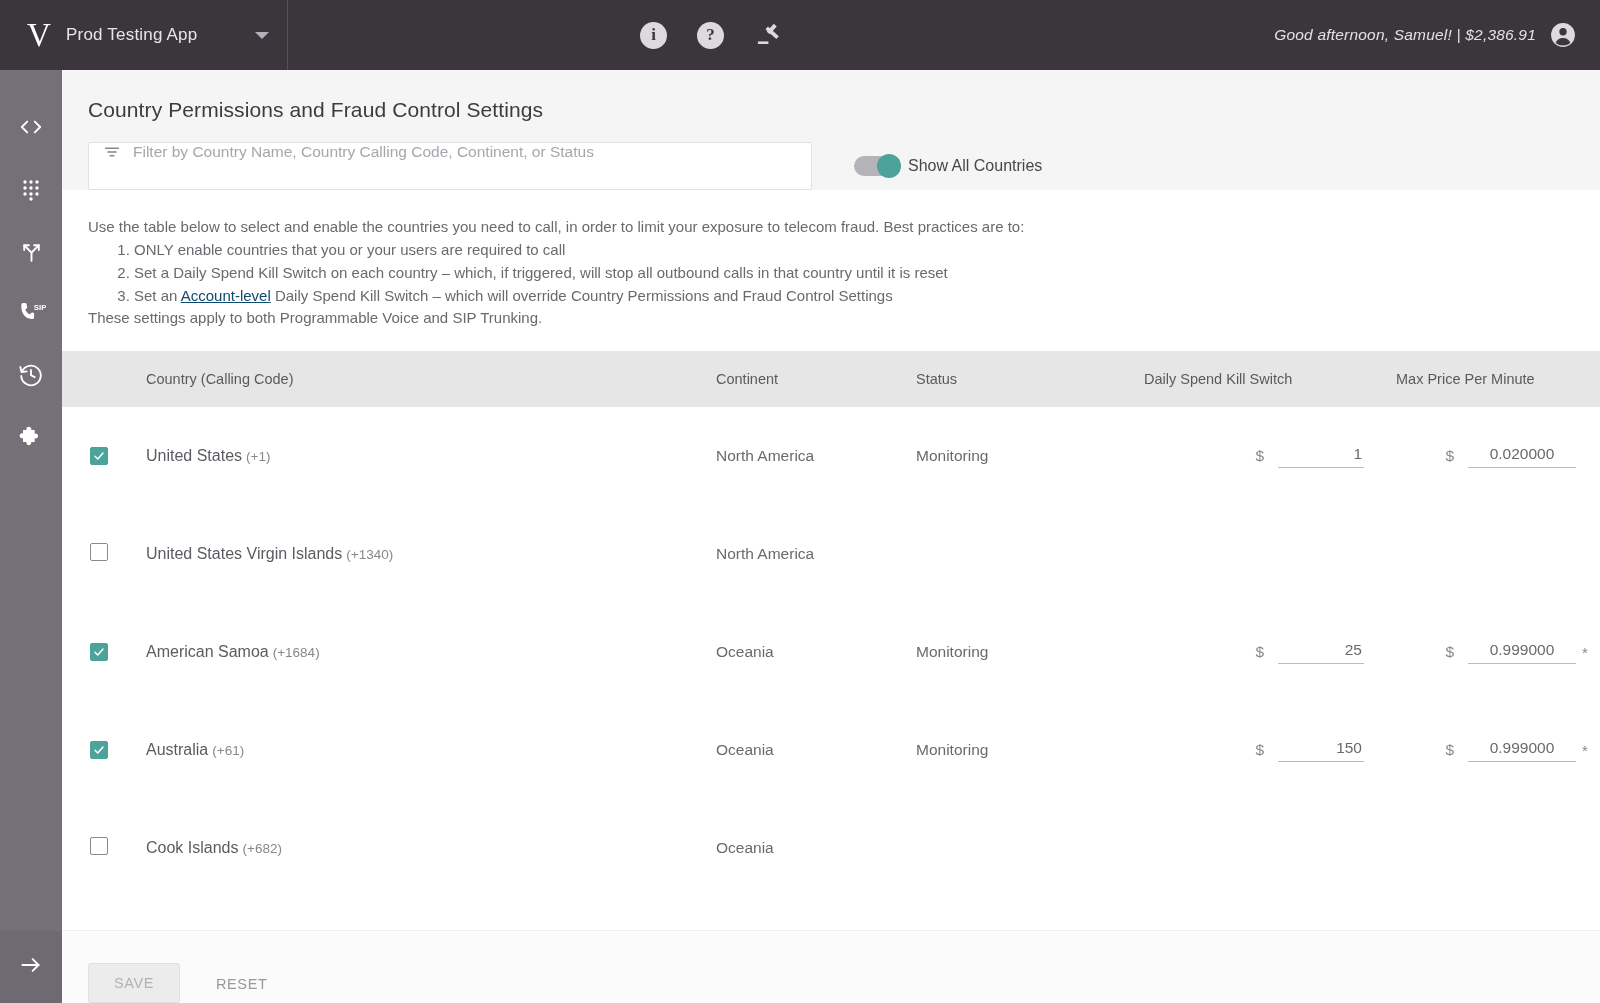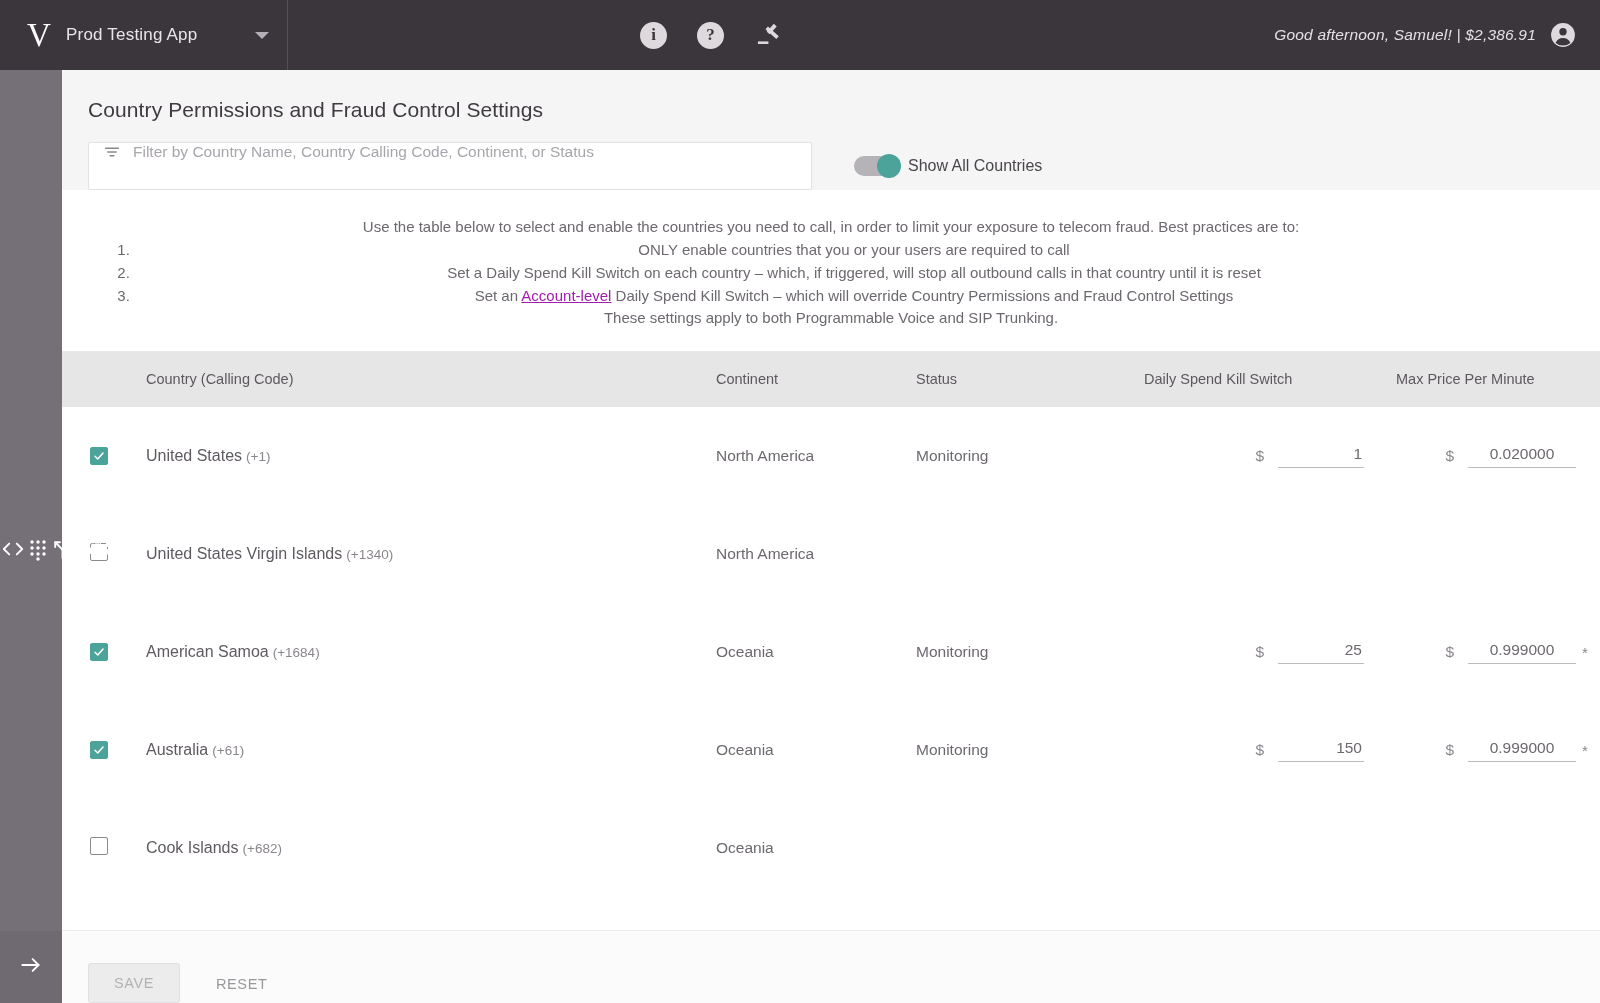--- a/index.html
+++ b/index.html
@@ -97,7 +97,7 @@
   }
   .toggle-label { font-size: 16px; color: #4a454b; margin-left: 8px; white-space: nowrap; }
 
-  .instructions { padding: 26px 26px 0 26px; font-size: 15px; color: #6d686f; line-height: 1.47; text-align: center; }
+  .instructions { padding: 26px 26px 0 26px; font-size: 15px; color: #6d686f; line-height: 1.47; }
   .instructions p { margin: 0; }
   .inst-list { margin: 0; padding-left: 46px; list-style: decimal; }
   .inst-list li { margin-top: 1px; }

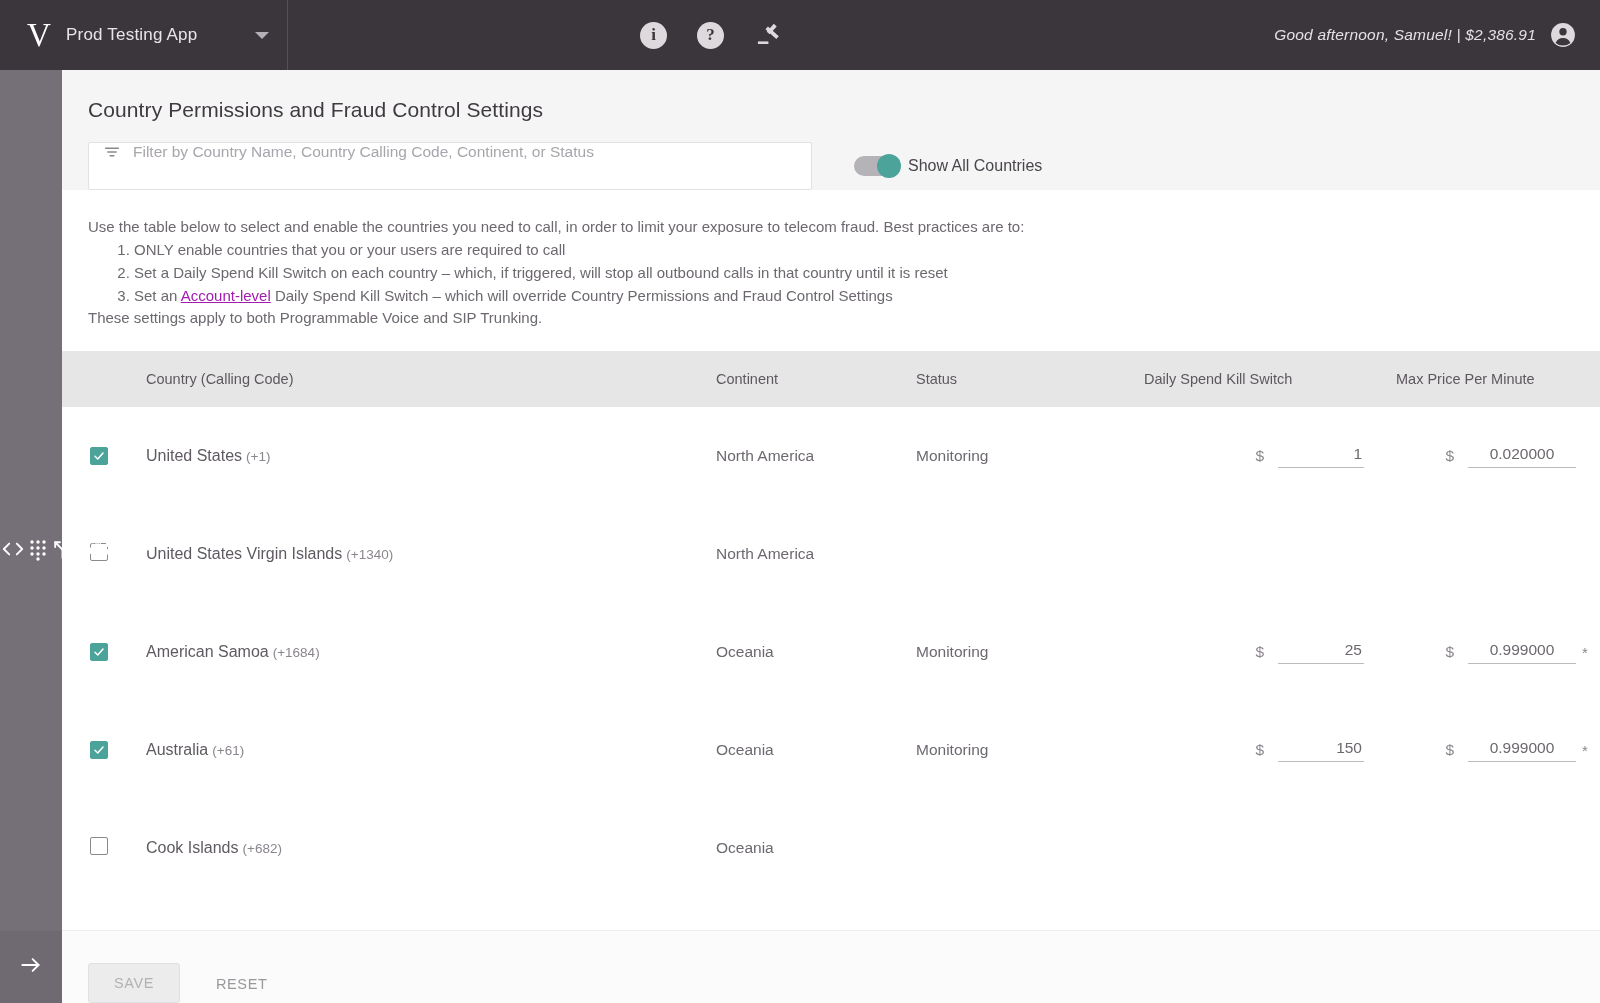--- a/index.html
+++ b/index.html
@@ -101,7 +101,7 @@
   .instructions p { margin: 0; }
   .inst-list { margin: 0; padding-left: 46px; list-style: decimal; }
   .inst-list li { margin-top: 1px; }
-  .acct-link { color: #a21caf; }
+  .acct-link { color: #0c4a6e; }
   .inst-foot { margin-top: 16px; padding-bottom: 22px; }
 
   

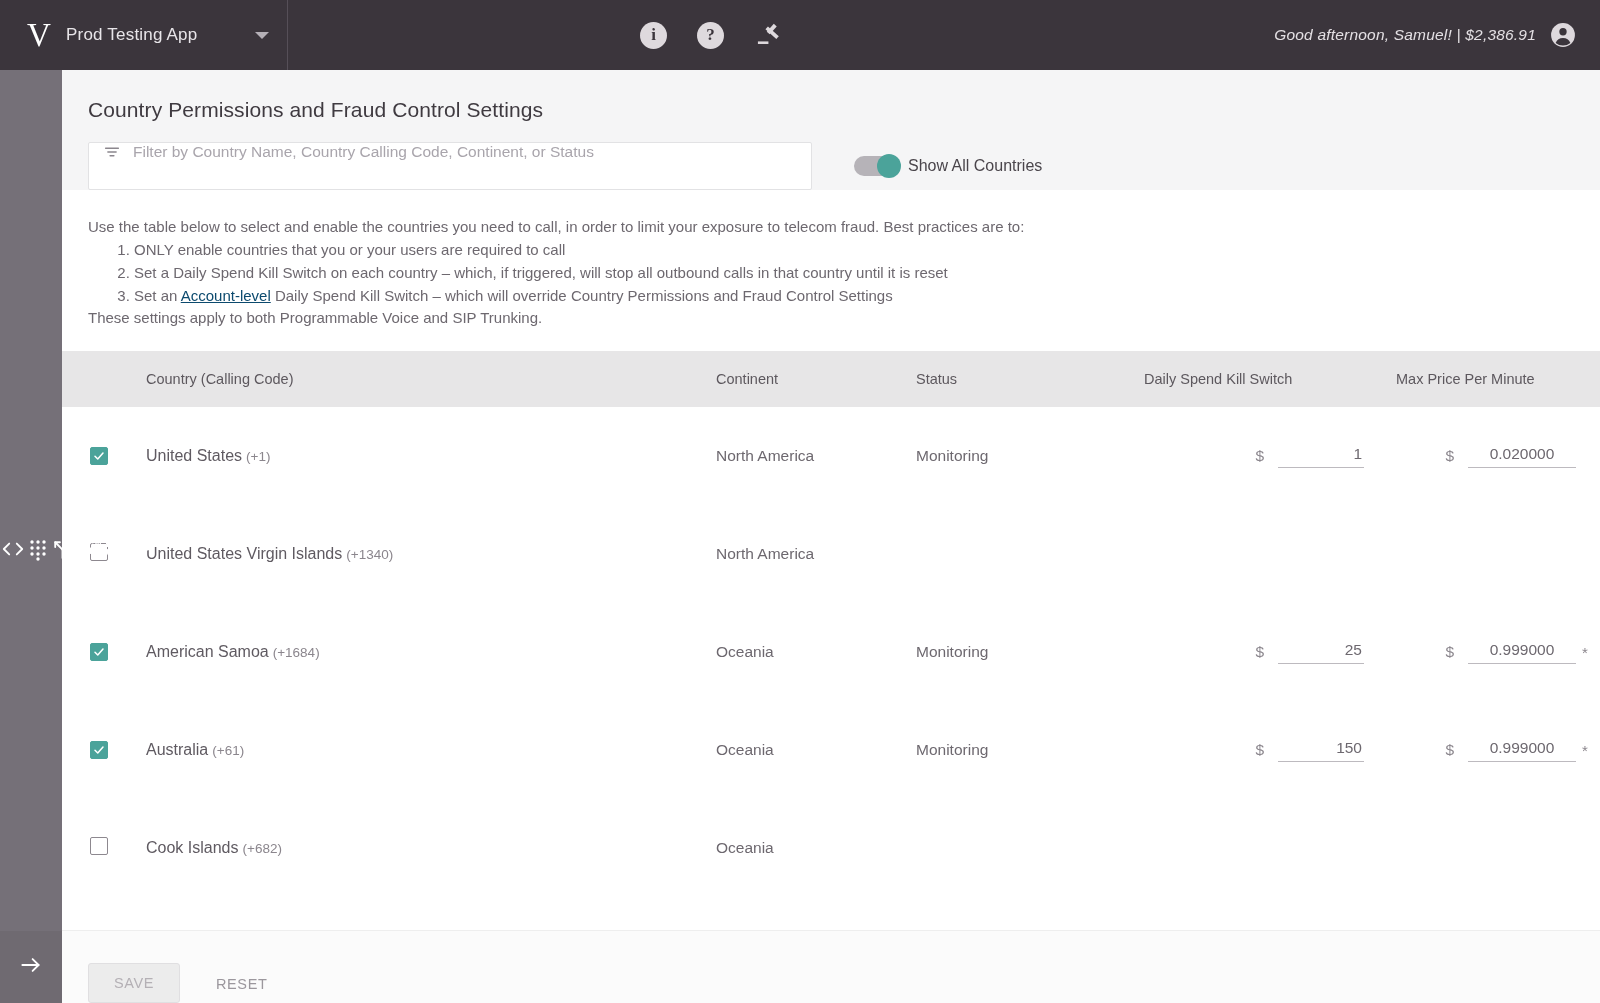--- a/index.html
+++ b/index.html
@@ -52,7 +52,7 @@
   
   .rail {
     position: absolute; top: 70px; left: 0; width: 62px; height: 933px;
-    background: #757078; display: flex; align-items: center;
+    background: #757078; display: flex; flex-direction: column; align-items: center;
     padding-top: 28px; z-index: 15;
   }
   .rail-item {

